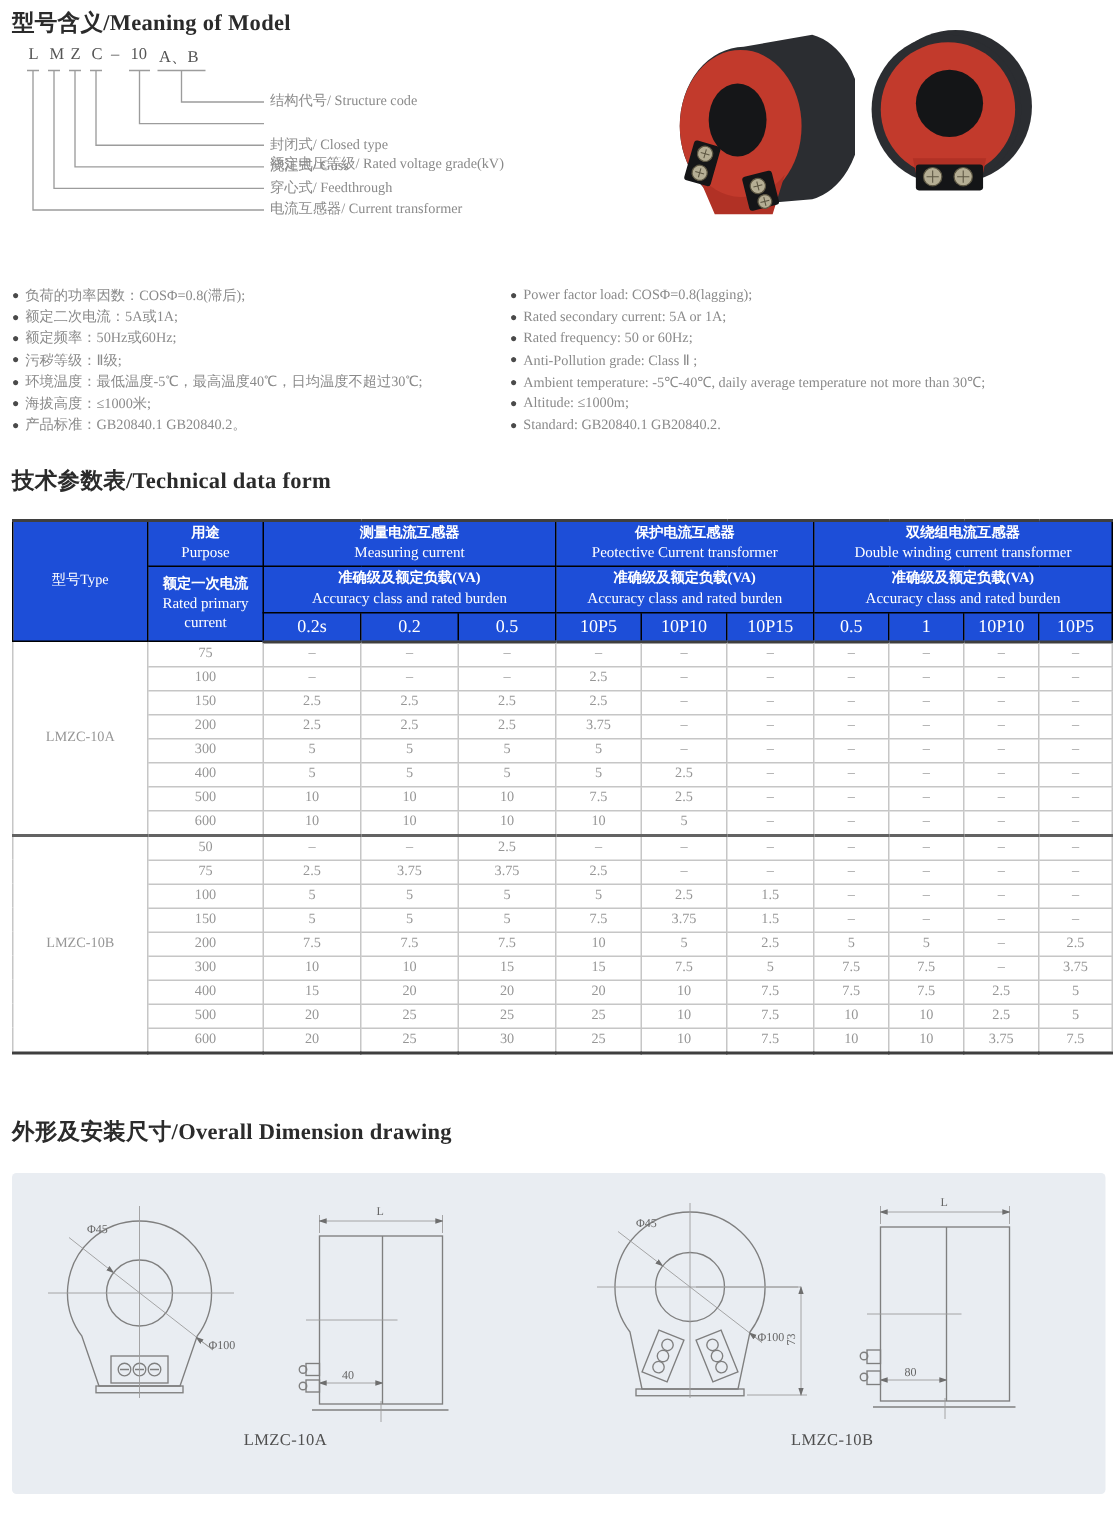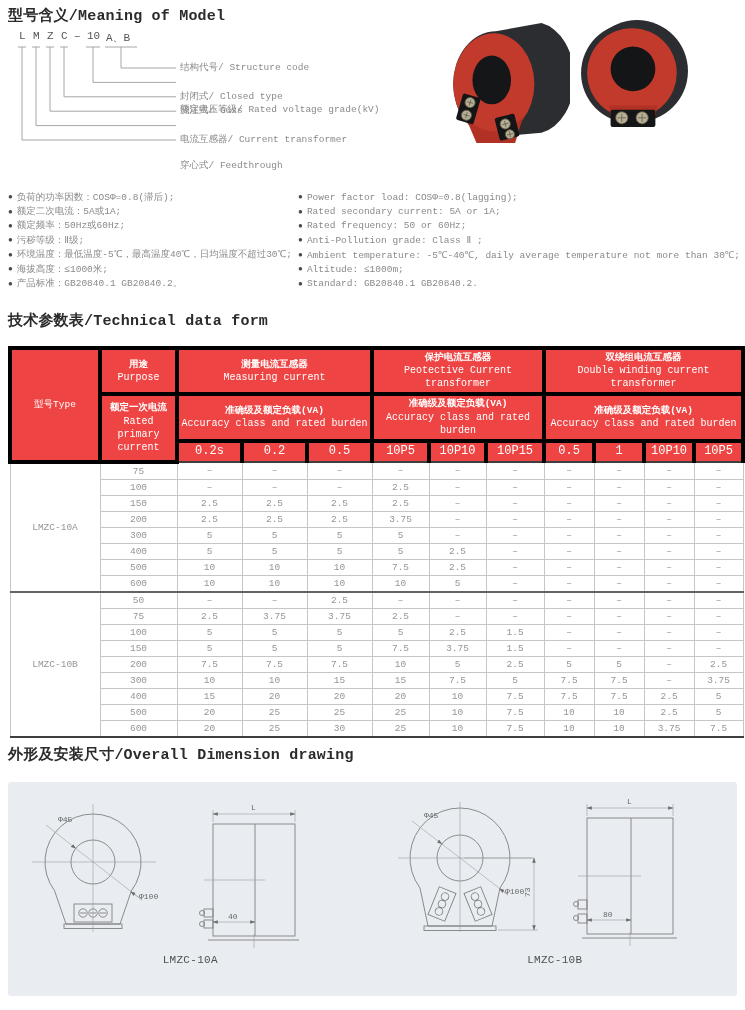--- a/index.html
+++ b/index.html
@@ -4,7 +4,7 @@
 <style>
   html,body{margin:0;padding:0;background:#fff;}
   .page{position:relative;width:745px;height:1010px;background:#fff;overflow:hidden;
-        font-family:Liberation Mono, monospace;color:#333;}
+        font-family:Liberation Serif, serif;color:#333;}
   .sec-title{position:absolute;left:8px;font-size:15px;font-weight:600;color:#2b2b2b;letter-spacing:.2px;}
   
   .model-diagram{position:absolute;left:8px;top:28px;width:580px;height:130px;}

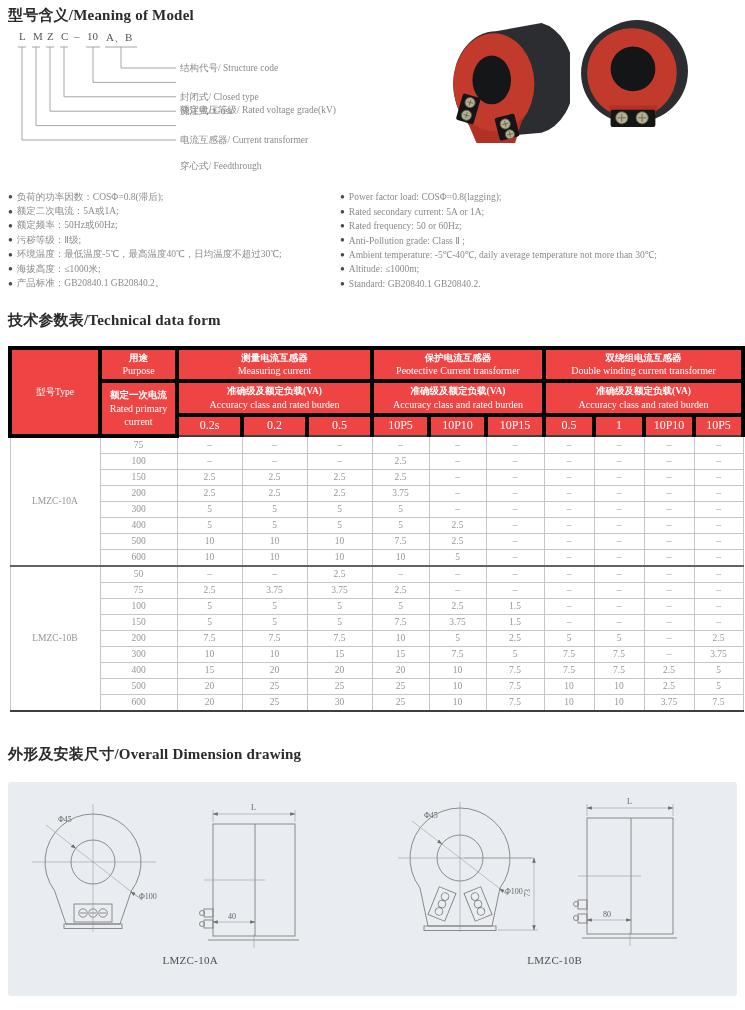--- a/index.html
+++ b/index.html
@@ -77,7 +77,7 @@
         <div class="model-label" style="top: 14.4px; margin-top: 28px;">额定电压等级/ Rated voltage grade(kV)</div>
         <div class="model-label" style="top: 28.8px;">封闭式/ Closed type</div>
         <div class="model-label" style="top: 43.2px;">浇注式/ Guss</div>
-        <div class="model-label" style="top: 57.6px; margin-top: 40px;">穿心式/ Feedthrough</div>
+        <div class="model-label" style="top: 57.6px;">穿心式/ Feedthrough</div>
         <div class="model-label" style="top: 72px;">电流互感器/ Current transformer</div>
       </div>
   </div>

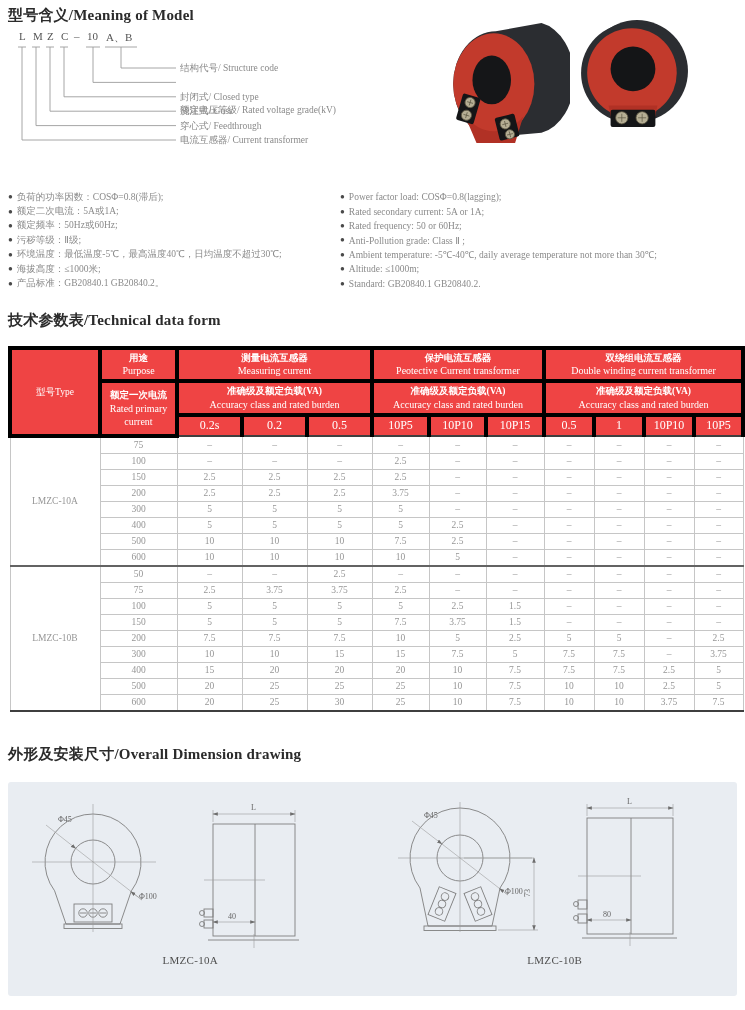--- a/index.html
+++ b/index.html
@@ -24,7 +24,7 @@
   .tbl-wrap{position:absolute;left:8px;top:346px;width:729px;}
   table{width:100%;border-collapse:collapse;table-layout:fixed;
         border-top:2px solid #3f3f3f;border-bottom:2px solid #3f3f3f;}
-  thead th{background:#ef4444;color:#fff;font-weight:400;border:4px solid #000000;
+  thead th{background:#1d4ed8;color:#fff;font-weight:400;border:1px solid #000000;
            padding:2px 1px;font-size:9.5px;line-height:1.3;}
   thead th .cn{display:block;font-weight:700;font-size:9.5px;}
   thead th .en{display:block;font-size:10px;}

